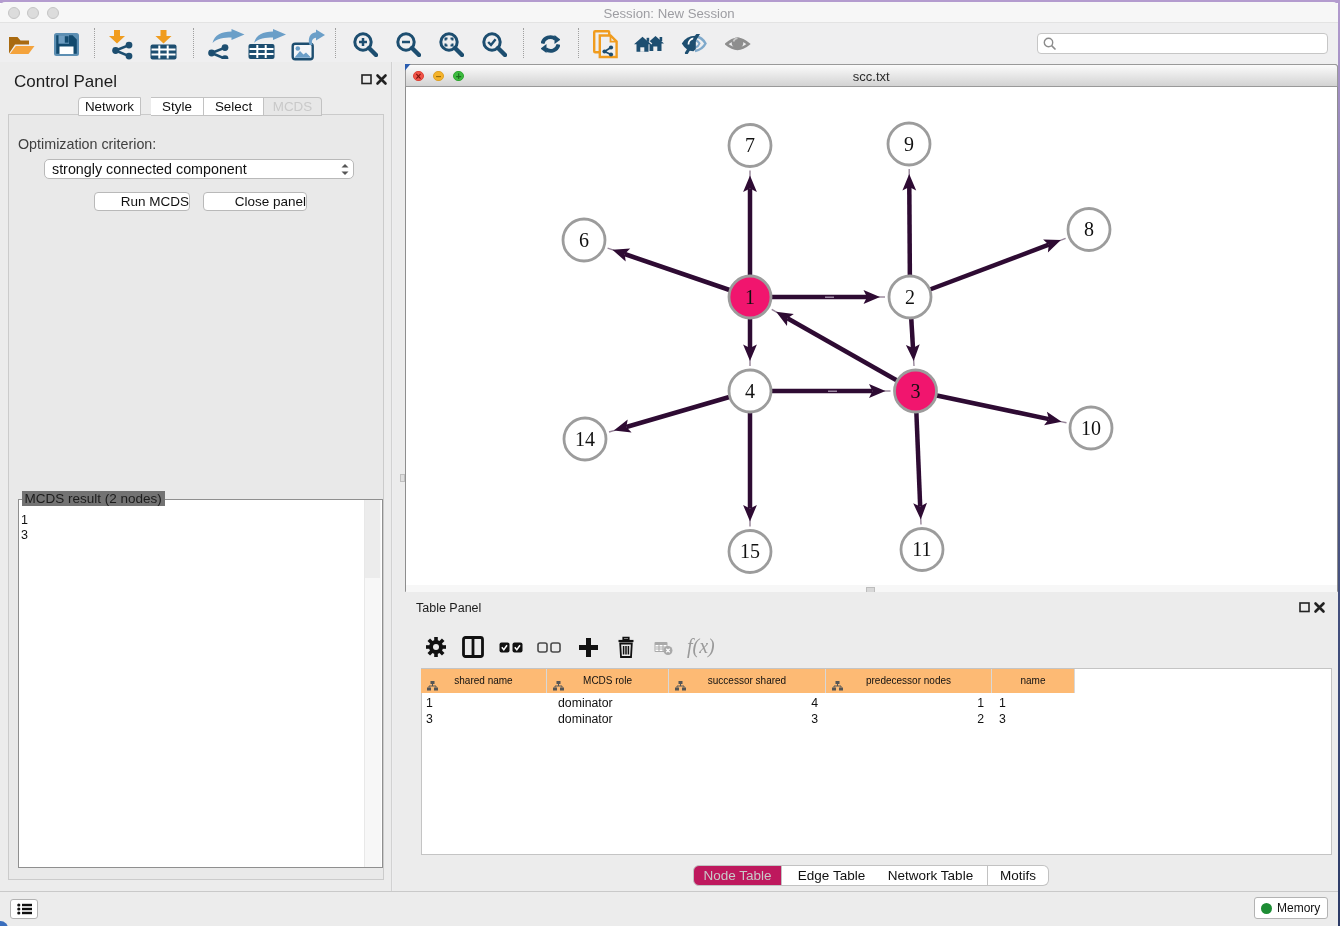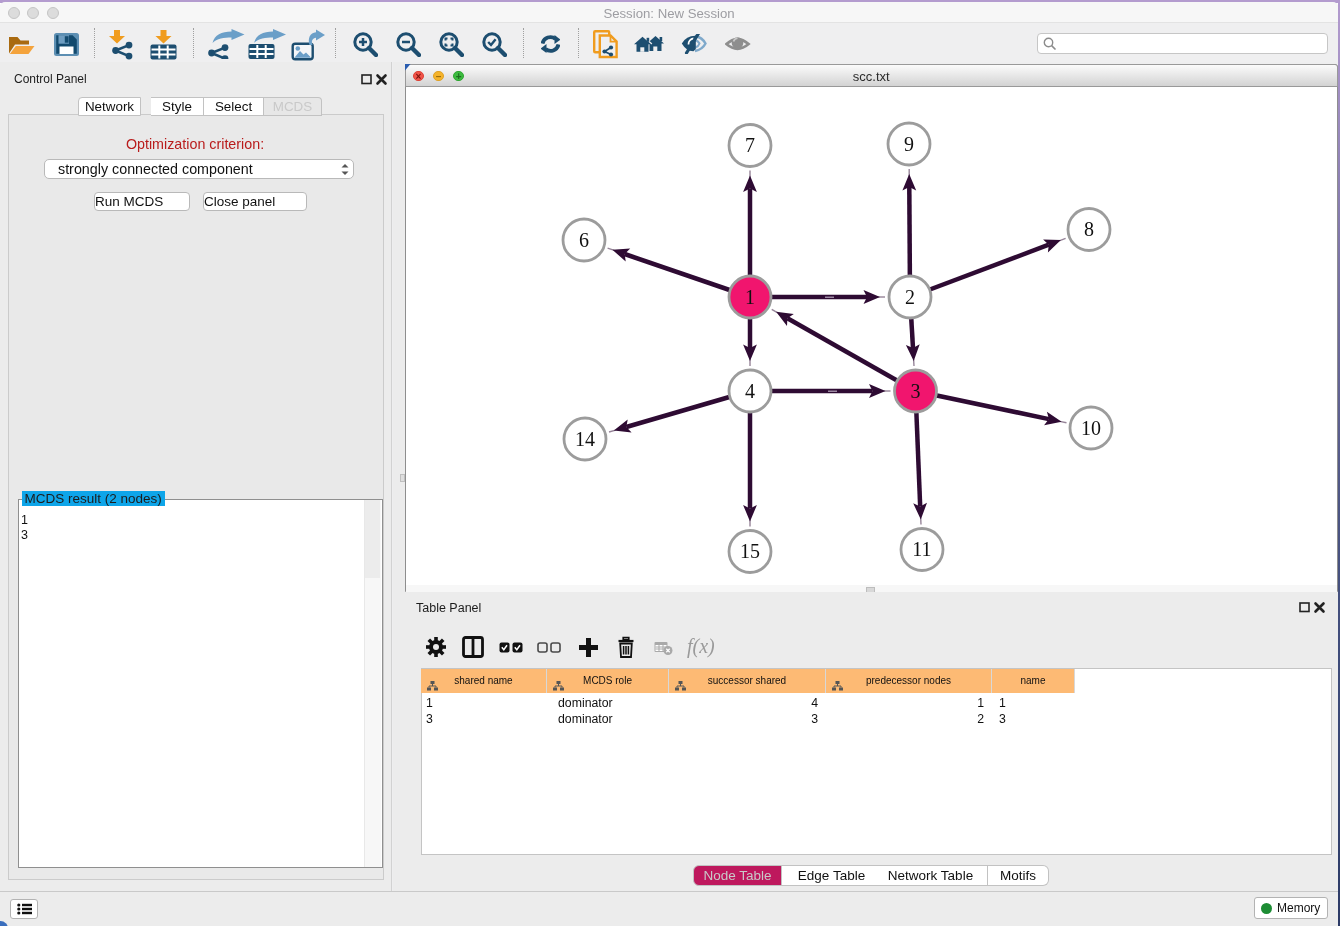--- a/index.html
+++ b/index.html
@@ -15,7 +15,7 @@
 #search{left:1037px;top:33px;width:291px;height:21px;background:#fff;border:1px solid #c6c6c6;border-radius:4px}
 
 #cpanel{left:0;top:62px;width:392px;height:829px;background:#ececec;border-right:1px solid #d2d2d2}
-#cp-title{left:14px;top:72px;font-size:12px;color:#1c1c1c}
+#cp-title{left:14px;top:72px;font-size:17px;color:#1c1c1c}
 #cp-box{left:8px;top:114px;width:376px;height:766px;background:#e9e9e9;border:1px solid #cbcbcb}
 .tab{position:absolute;top:97px;height:19px;background:#fff;border:1px solid #c2c2c2;border-left:none;font-size:13.4px;color:#111;text-align:center;line-height:18px;z-index:3}
 #opt-label{left:8px;top:136px;width:374px;text-align:center;font-size:14.3px;color:#b91c1c}

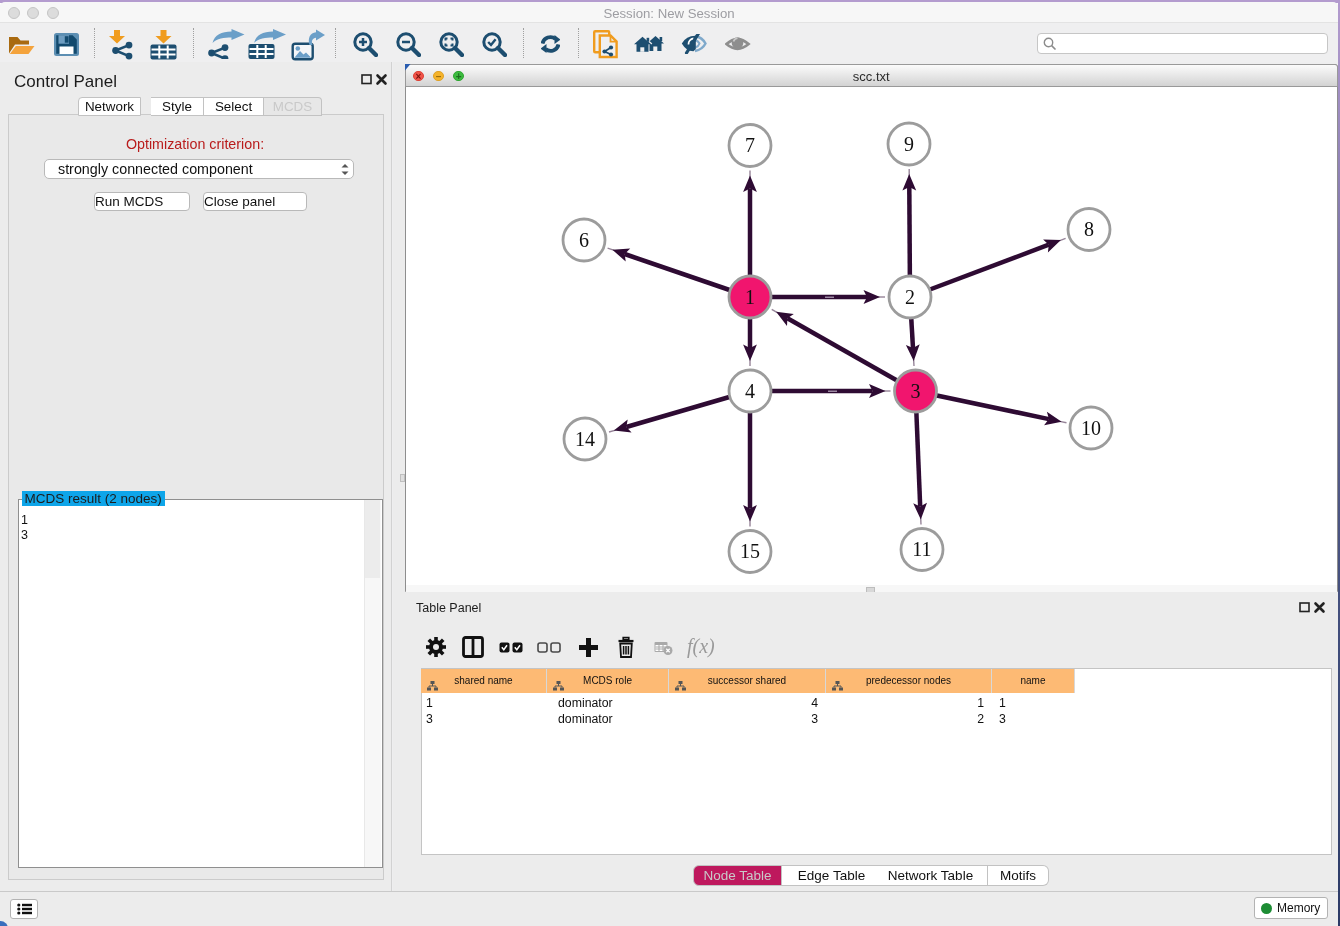--- a/index.html
+++ b/index.html
@@ -18,7 +18,7 @@
 #cp-title{left:14px;top:72px;font-size:17px;color:#1c1c1c}
 #cp-box{left:8px;top:114px;width:376px;height:766px;background:#e9e9e9;border:1px solid #cbcbcb}
 .tab{position:absolute;top:97px;height:19px;background:#fff;border:1px solid #c2c2c2;border-left:none;font-size:13.4px;color:#111;text-align:center;line-height:18px;z-index:3}
-#opt-label{left:8px;top:136px;width:374px;text-align:center;font-size:14.3px;color:#b91c1c}
+#opt-label{left:18px;top:136px;width:374px;text-align:left;font-size:14.3px;color:#404040}
 #dropdown{left:44px;top:159px;width:310px;height:20px;background:#fff;border:1px solid #b9b9b9;border-radius:5px;font-size:14.3px;color:#111;line-height:18px;padding-left:13px}
 .btn{position:absolute;top:192px;height:19px;background:#fff;border:1px solid #b9b9b9;border-radius:4px;font-size:13.5px;color:#111;text-align:left;line-height:17px}
 #fieldset{left:18px;top:499px;width:365px;height:369px;border:1px solid #8f8f8f;background:#fff}

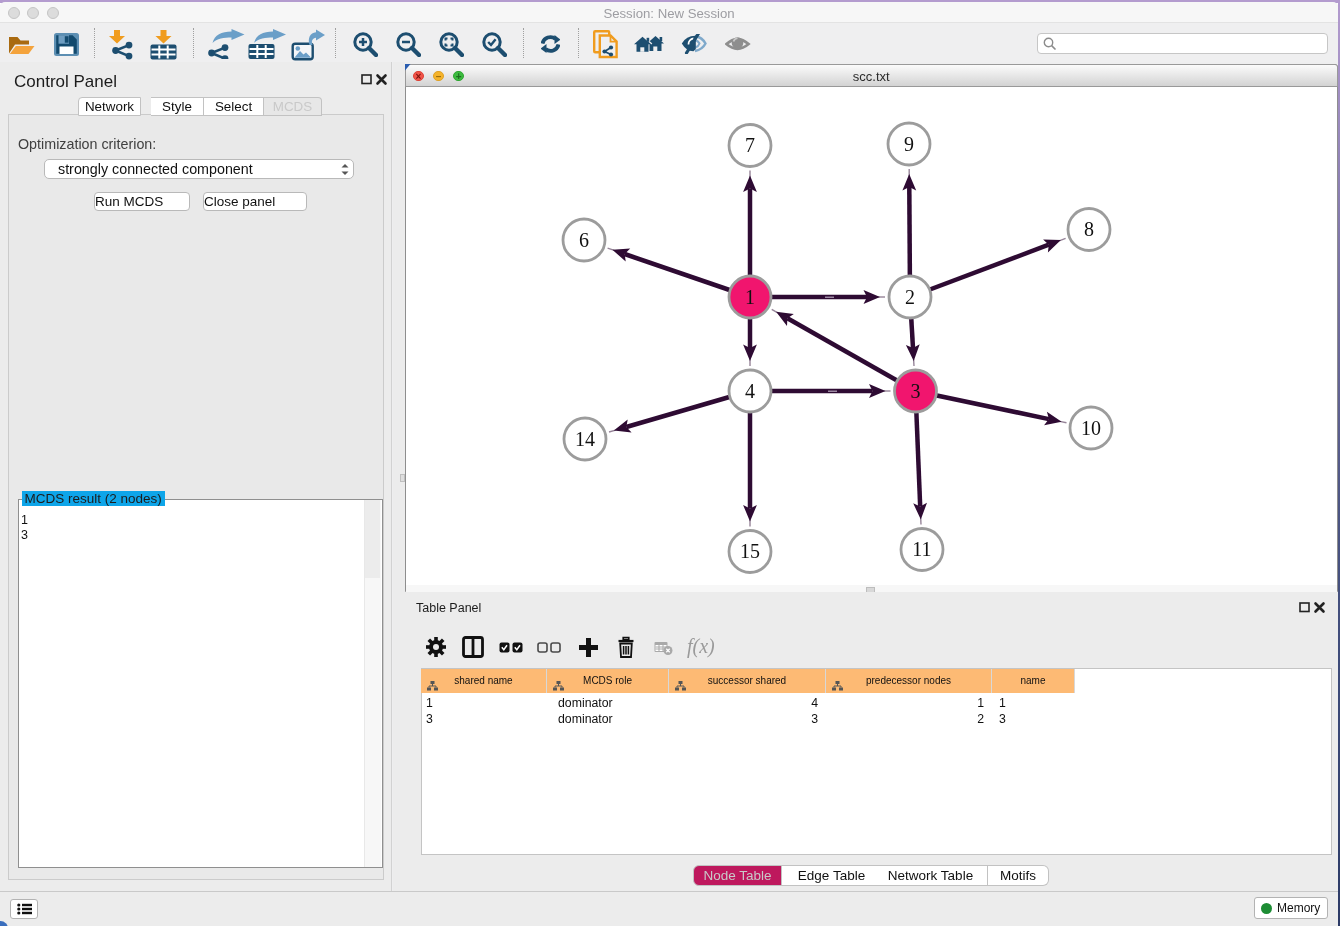--- a/index.html
+++ b/index.html
@@ -19,7 +19,7 @@
 #cp-box{left:8px;top:114px;width:376px;height:766px;background:#e9e9e9;border:1px solid #cbcbcb}
 .tab{position:absolute;top:97px;height:19px;background:#fff;border:1px solid #c2c2c2;border-left:none;font-size:13.4px;color:#111;text-align:center;line-height:18px;z-index:3}
 #opt-label{left:18px;top:136px;width:374px;text-align:left;font-size:14.3px;color:#404040}
-#dropdown{left:44px;top:159px;width:310px;height:20px;background:#fff;border:1px solid #b9b9b9;border-radius:5px;font-size:14.3px;color:#111;line-height:18px;padding-left:13px}
+#dropdown{left:44px;top:159px;width:310px;height:20px;background:#fff;border:1px solid #b9b9b9;border-radius:5px;font-size:14.3px;color:#111;line-height:18px;padding-left:7px}
 .btn{position:absolute;top:192px;height:19px;background:#fff;border:1px solid #b9b9b9;border-radius:4px;font-size:13.5px;color:#111;text-align:left;line-height:17px}
 #fieldset{left:18px;top:499px;width:365px;height:369px;border:1px solid #8f8f8f;background:#fff}
 #fs-legend{left:21.5px;top:491px;font-size:13.5px;color:#1c1c1c;background:#0ea5e9;padding:0 3px;z-index:2}

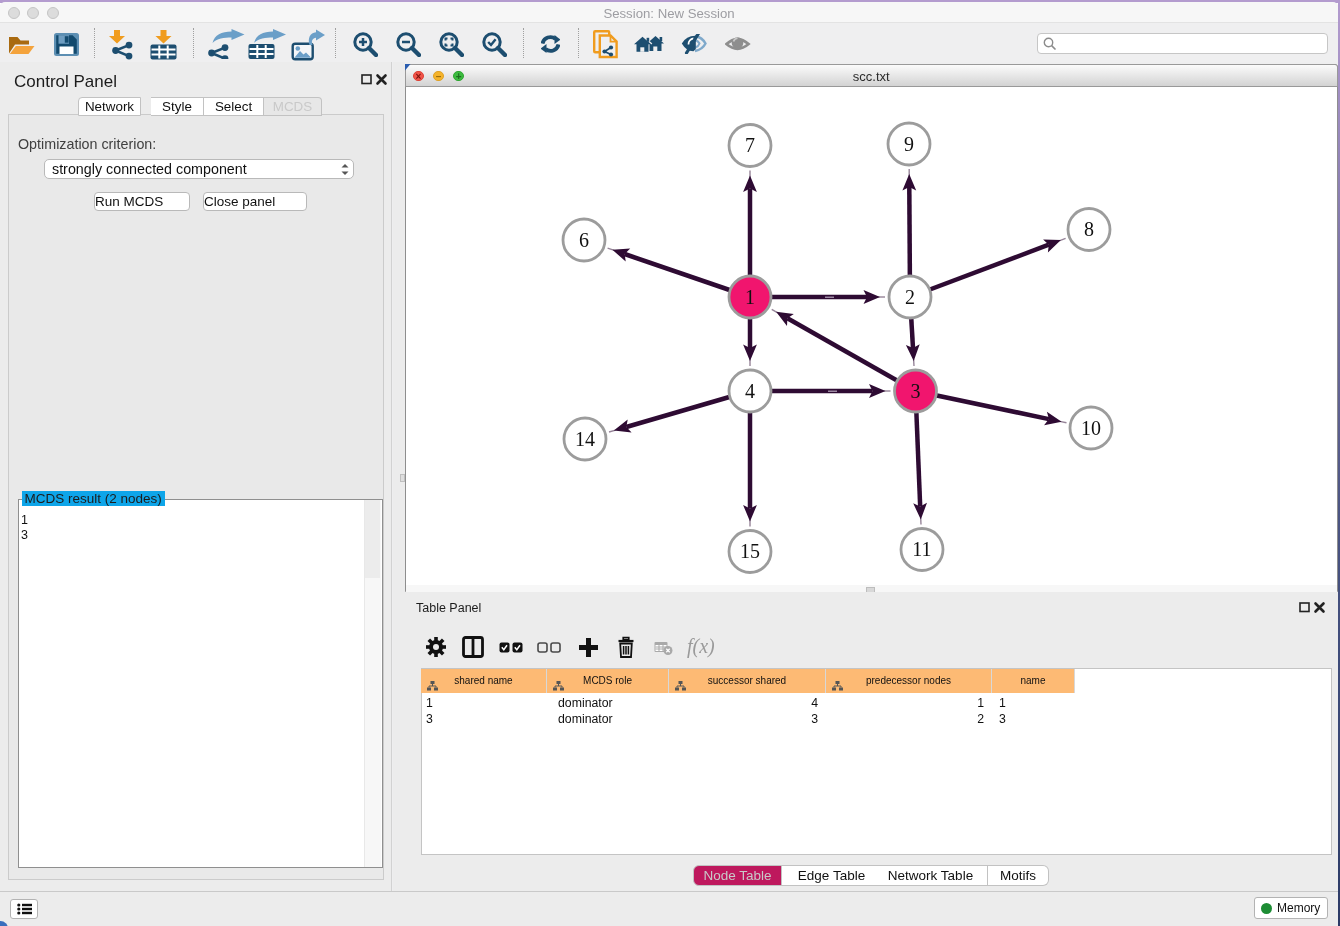--- a/index.html
+++ b/index.html
@@ -20,7 +20,7 @@
 .tab{position:absolute;top:97px;height:19px;background:#fff;border:1px solid #c2c2c2;border-left:none;font-size:13.4px;color:#111;text-align:center;line-height:18px;z-index:3}
 #opt-label{left:18px;top:136px;width:374px;text-align:left;font-size:14.3px;color:#404040}
 #dropdown{left:44px;top:159px;width:310px;height:20px;background:#fff;border:1px solid #b9b9b9;border-radius:5px;font-size:14.3px;color:#111;line-height:18px;padding-left:7px}
-.btn{position:absolute;top:192px;height:19px;background:#fff;border:1px solid #b9b9b9;border-radius:4px;font-size:13.5px;color:#111;text-align:left;line-height:17px}
+.btn{position:absolute;top:192px;height:19px;background:#fff;border:1px solid #b9b9b9;border-radius:4px;font-size:13.5px;color:#111;text-align:right;line-height:17px}
 #fieldset{left:18px;top:499px;width:365px;height:369px;border:1px solid #8f8f8f;background:#fff}
 #fs-legend{left:21.5px;top:491px;font-size:13.5px;color:#1c1c1c;background:#0ea5e9;padding:0 3px;z-index:2}
 #fs-scroll{left:364px;top:500px;width:17px;height:367px;background:#f7f7f7;border-left:1px solid #e8e8e8}

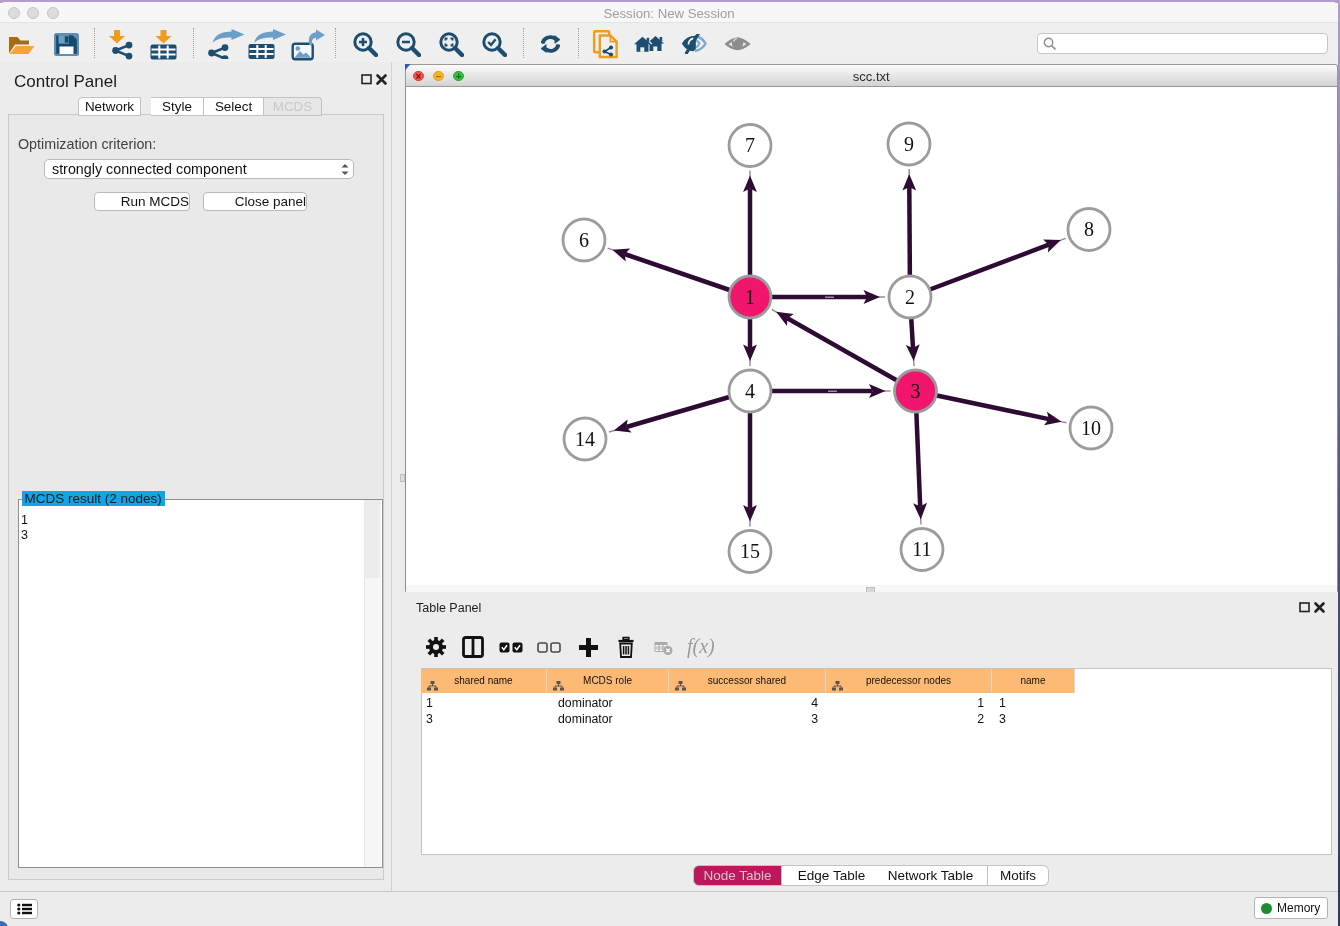--- a/index.html
+++ b/index.html
@@ -22,7 +22,7 @@
 #dropdown{left:44px;top:159px;width:310px;height:20px;background:#fff;border:1px solid #b9b9b9;border-radius:5px;font-size:14.3px;color:#111;line-height:18px;padding-left:7px}
 .btn{position:absolute;top:192px;height:19px;background:#fff;border:1px solid #b9b9b9;border-radius:4px;font-size:13.5px;color:#111;text-align:right;line-height:17px}
 #fieldset{left:18px;top:499px;width:365px;height:369px;border:1px solid #8f8f8f;background:#fff}
-#fs-legend{left:21.5px;top:491px;font-size:13.5px;color:#1c1c1c;background:#0ea5e9;padding:0 3px;z-index:2}
+#fs-legend{left:21.5px;top:491px;font-size:13.5px;color:#1c1c1c;background:#737373;padding:0 3px;z-index:2}
 #fs-scroll{left:364px;top:500px;width:17px;height:367px;background:#f7f7f7;border-left:1px solid #e8e8e8}
 #fs-thumb{left:365px;top:500px;width:15px;height:78px;background:#ececec}
 #fs-text{left:21px;top:513px;font-size:12.5px;color:#111;line-height:15px}

